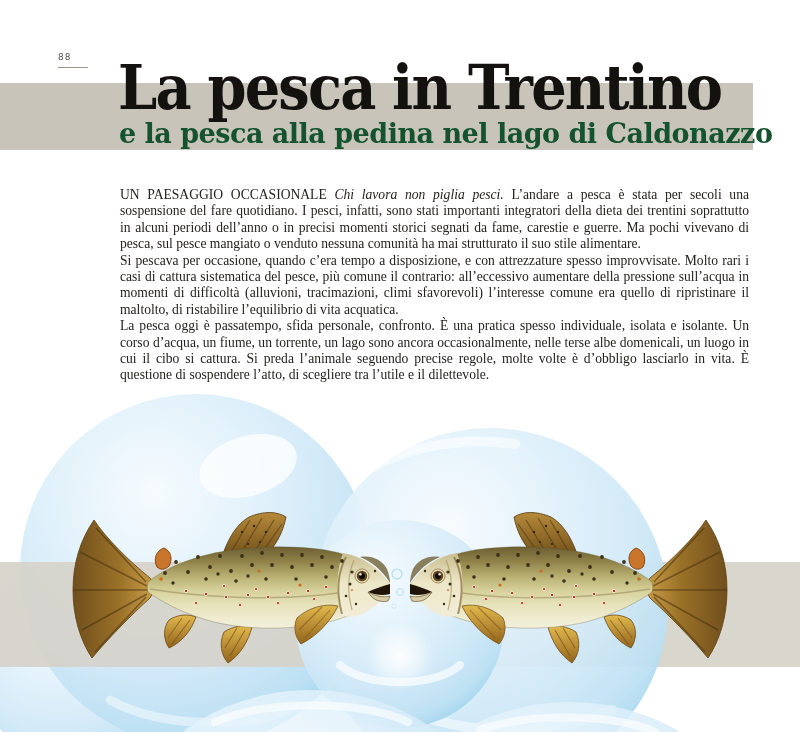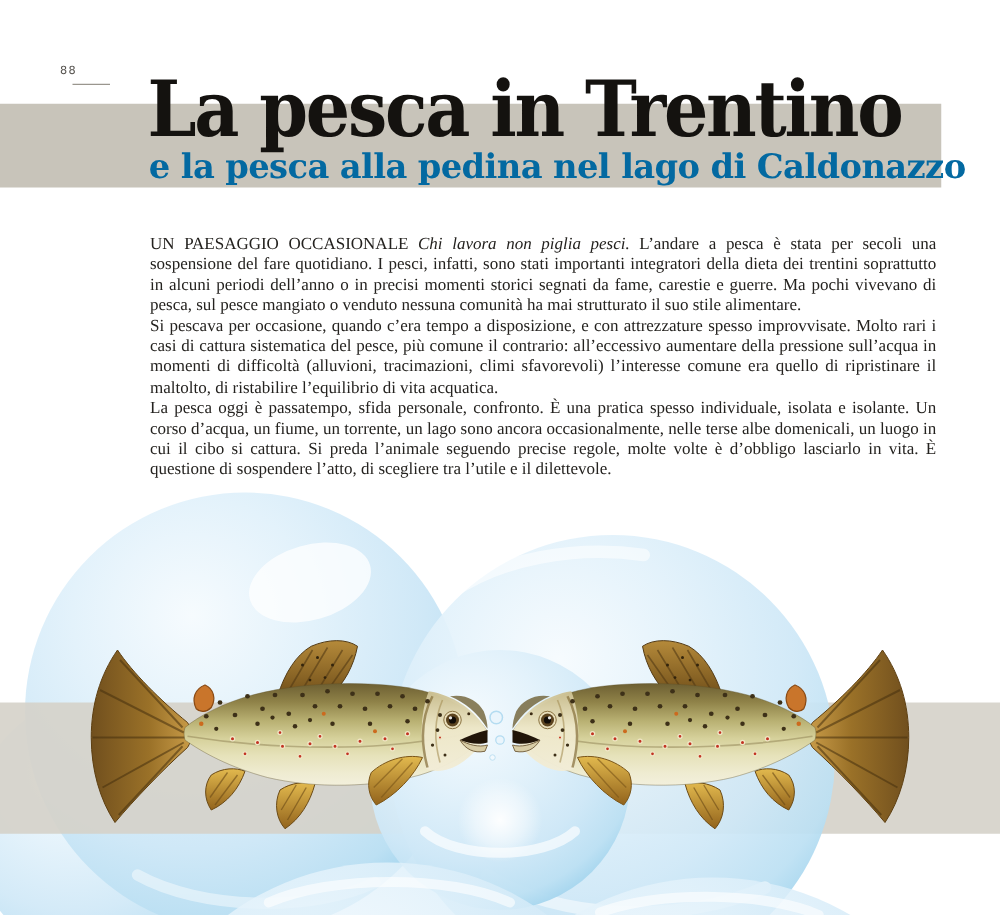--- a/index.html
+++ b/index.html
@@ -9,7 +9,7 @@
   }
   
   .pagenum{
-    position:absolute;left:48px;top:52px;
+    position:absolute;left:58px;top:52px;
     font-family:"DejaVu Sans",sans-serif;font-size:9px;color:#55524e;letter-spacing:1px;text-align:right;
   }
   .pagenum-rule{position:absolute;left:58px;top:67px;width:30px;height:1px;background:#9a968e;}

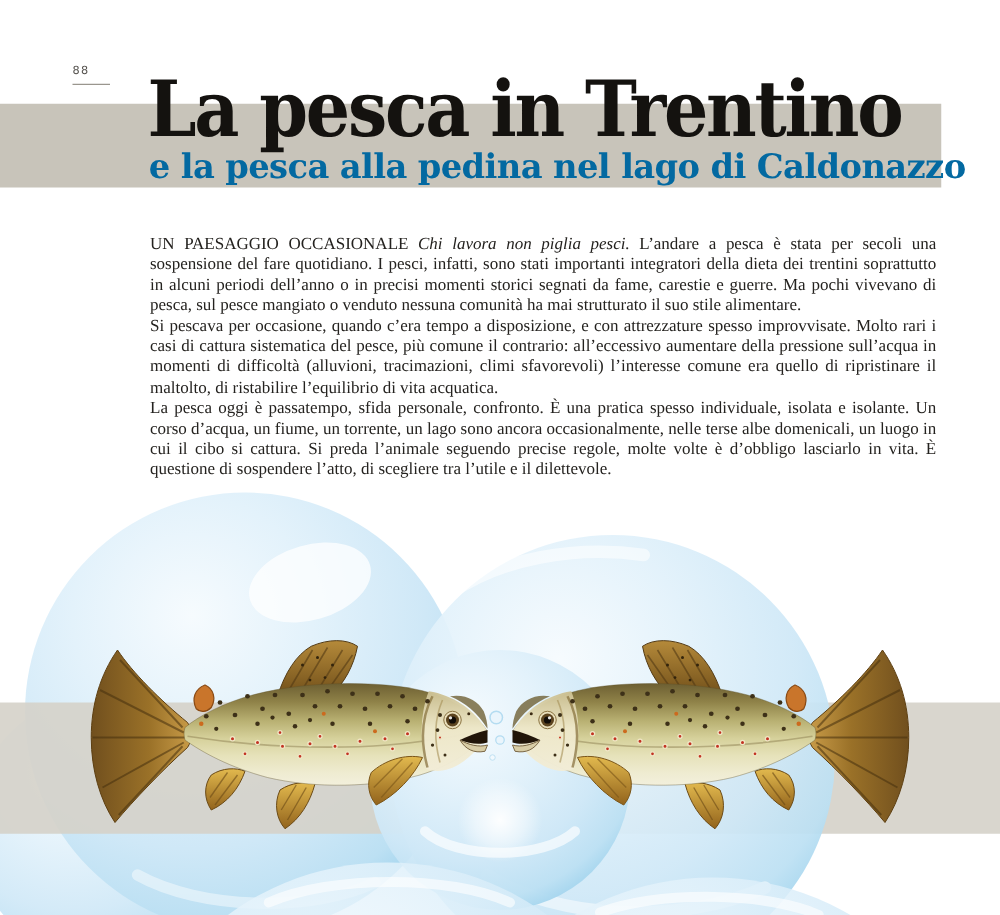--- a/index.html
+++ b/index.html
@@ -24,7 +24,7 @@
   h2.subtitle{
     position:absolute;left:119px;top:120px;margin:0;z-index:2;
     font-family:"DejaVu Serif",serif;font-weight:700;font-size:27px;line-height:1;
-    letter-spacing:-.5px;color:#0369a1;white-space:nowrap;
+    letter-spacing:-.5px;color:#14532d;white-space:nowrap;
     transform:scaleX(1.0);transform-origin:left top;
   }
   

